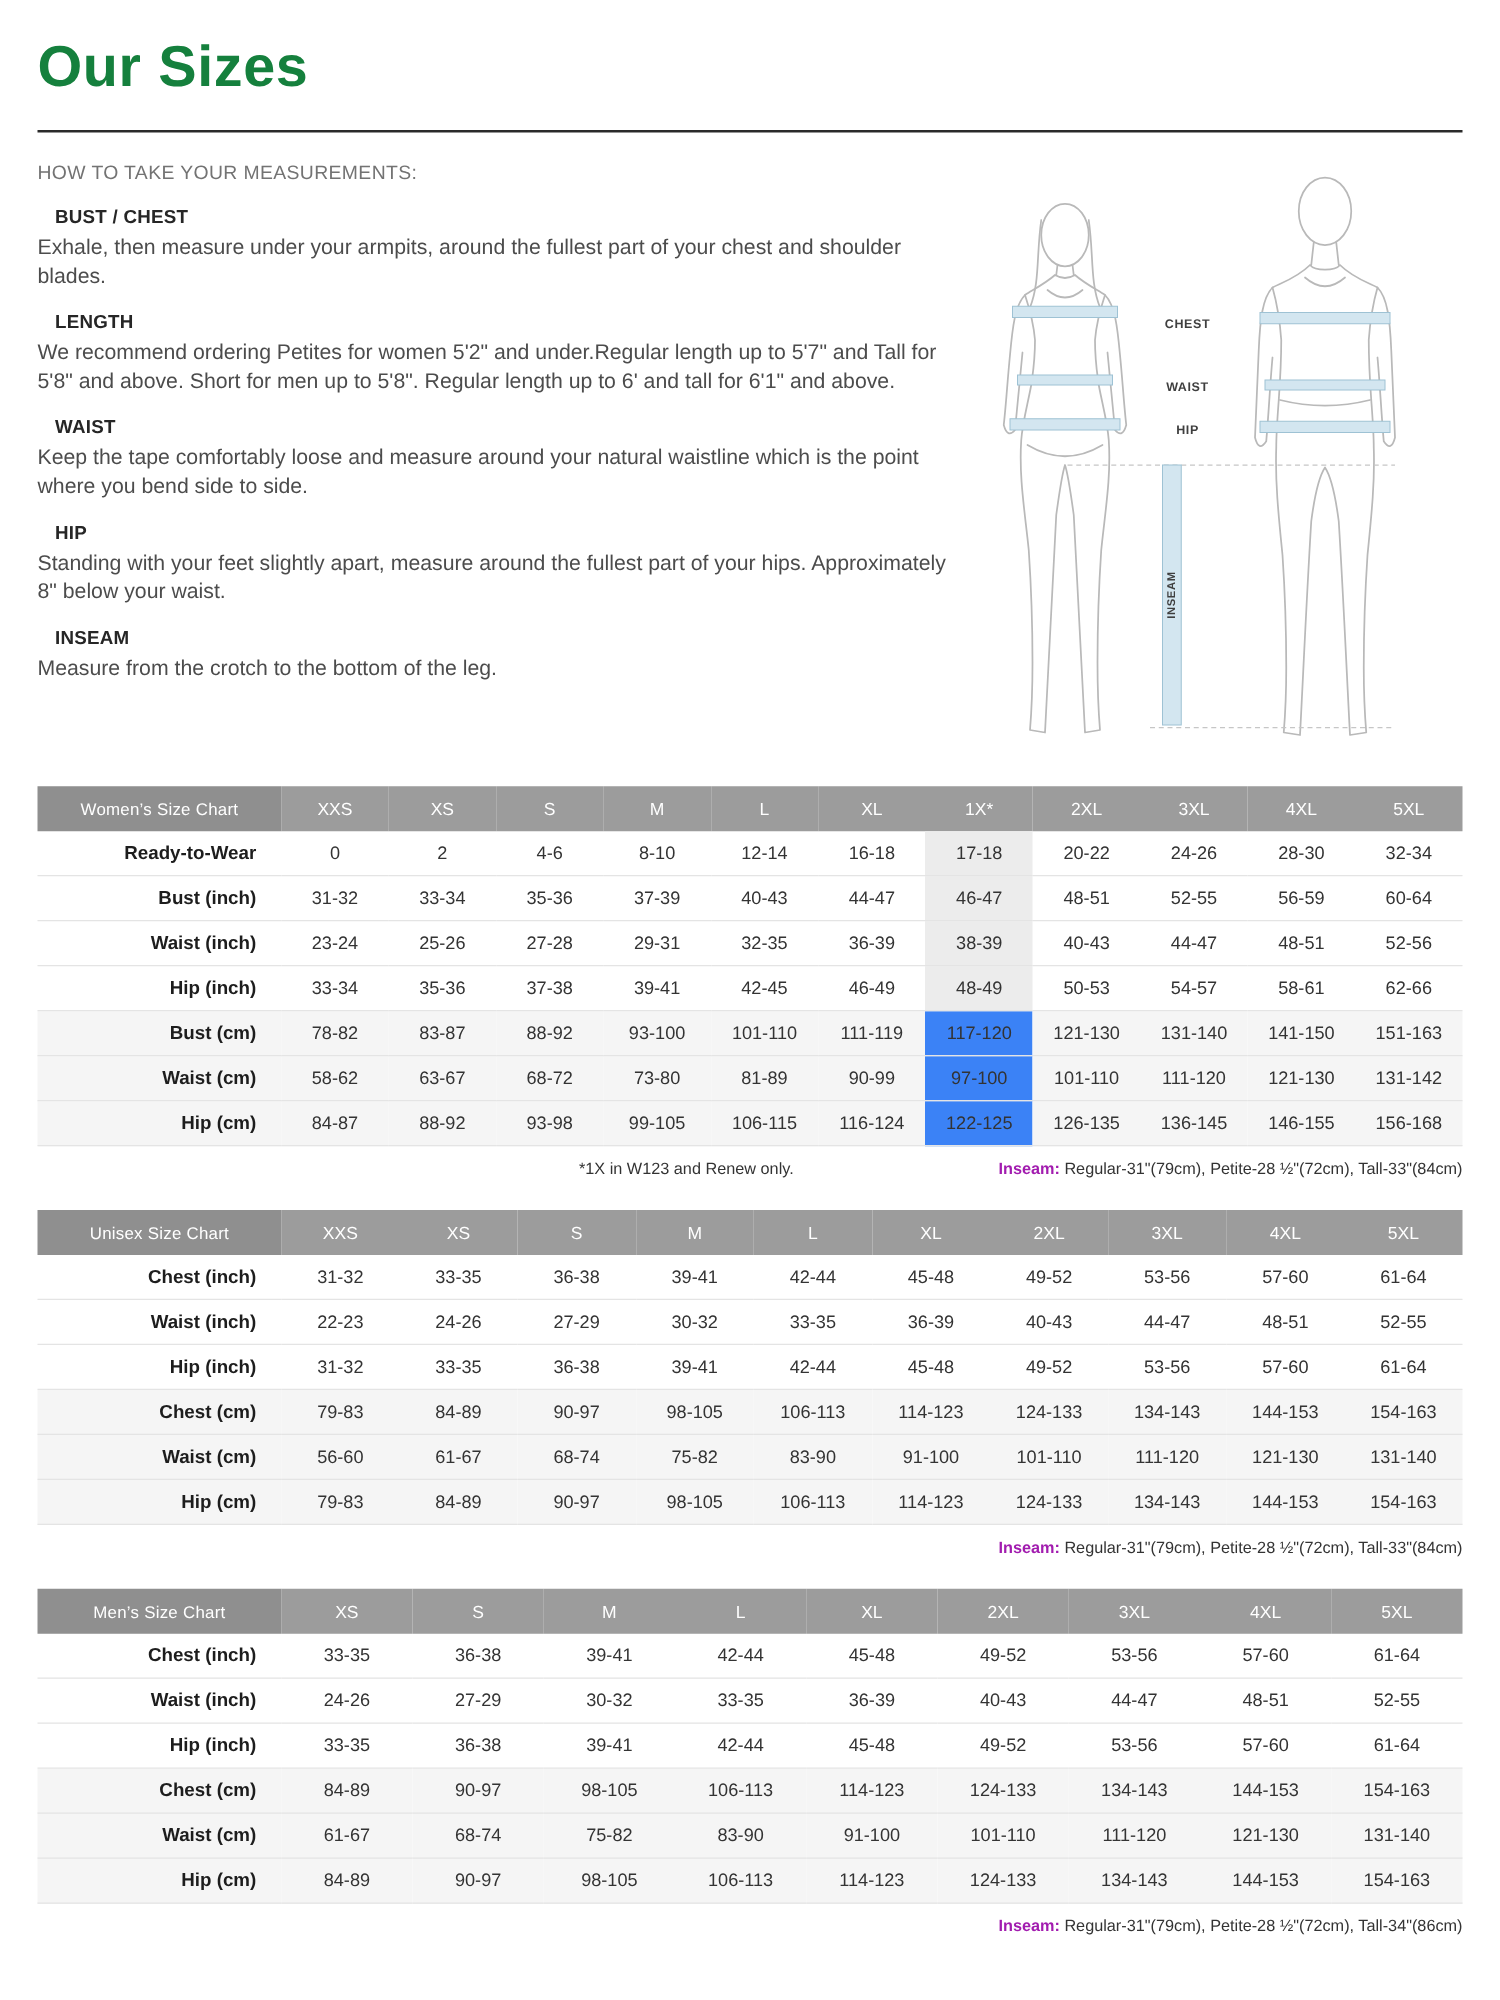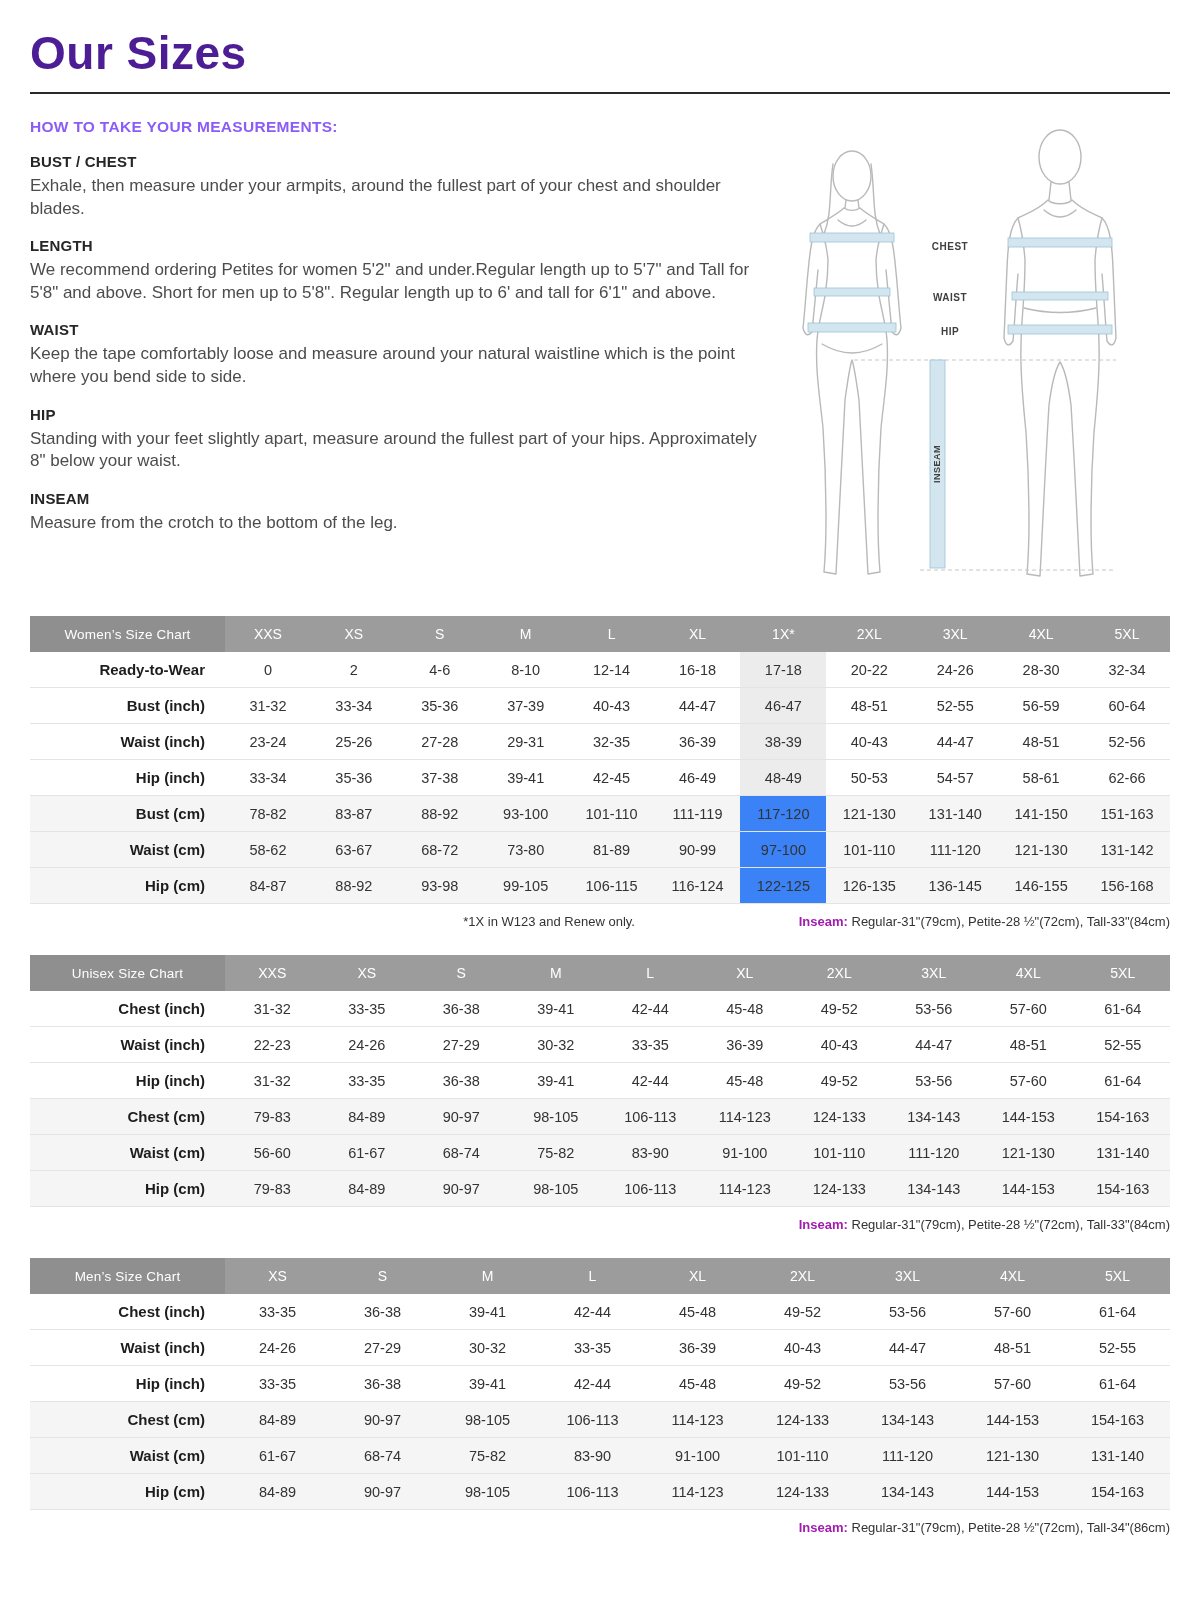--- a/index.html
+++ b/index.html
@@ -18,8 +18,8 @@
     font-size: 46px;
     font-weight: 700;
     letter-spacing: 0.5px;
-    color: #4c1d95;
-    margin-bottom: 12px;
+    color: #15803d;
+    margin-bottom: 24px;
   }
   .title-rule {
     border: none;

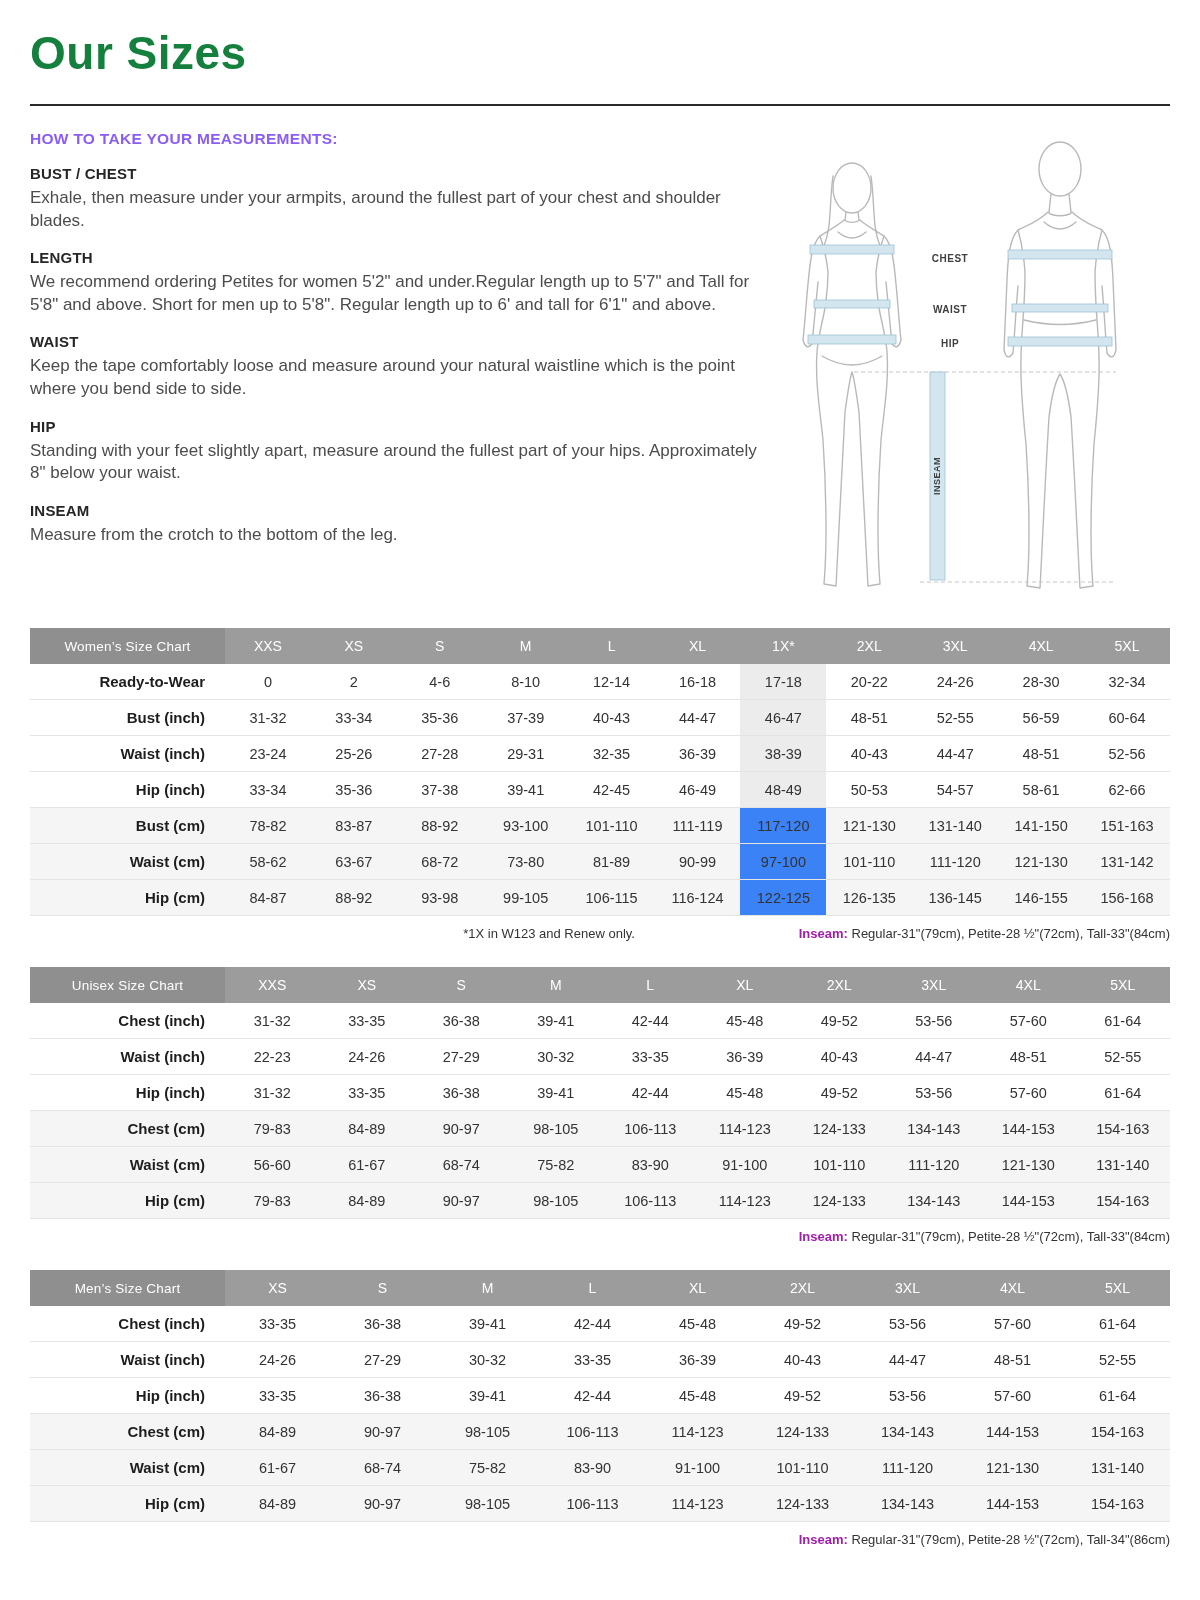--- a/index.html
+++ b/index.html
@@ -35,8 +35,8 @@
   .instructions { width: 735px; }
   .instructions h2 {
     font-size: 15.5px;
-    font-weight: 700;
-    color: #8b5cf6;
+    font-weight: 400;
+    color: #737373;
     letter-spacing: 0.3px;
     margin-bottom: 4px;
   }

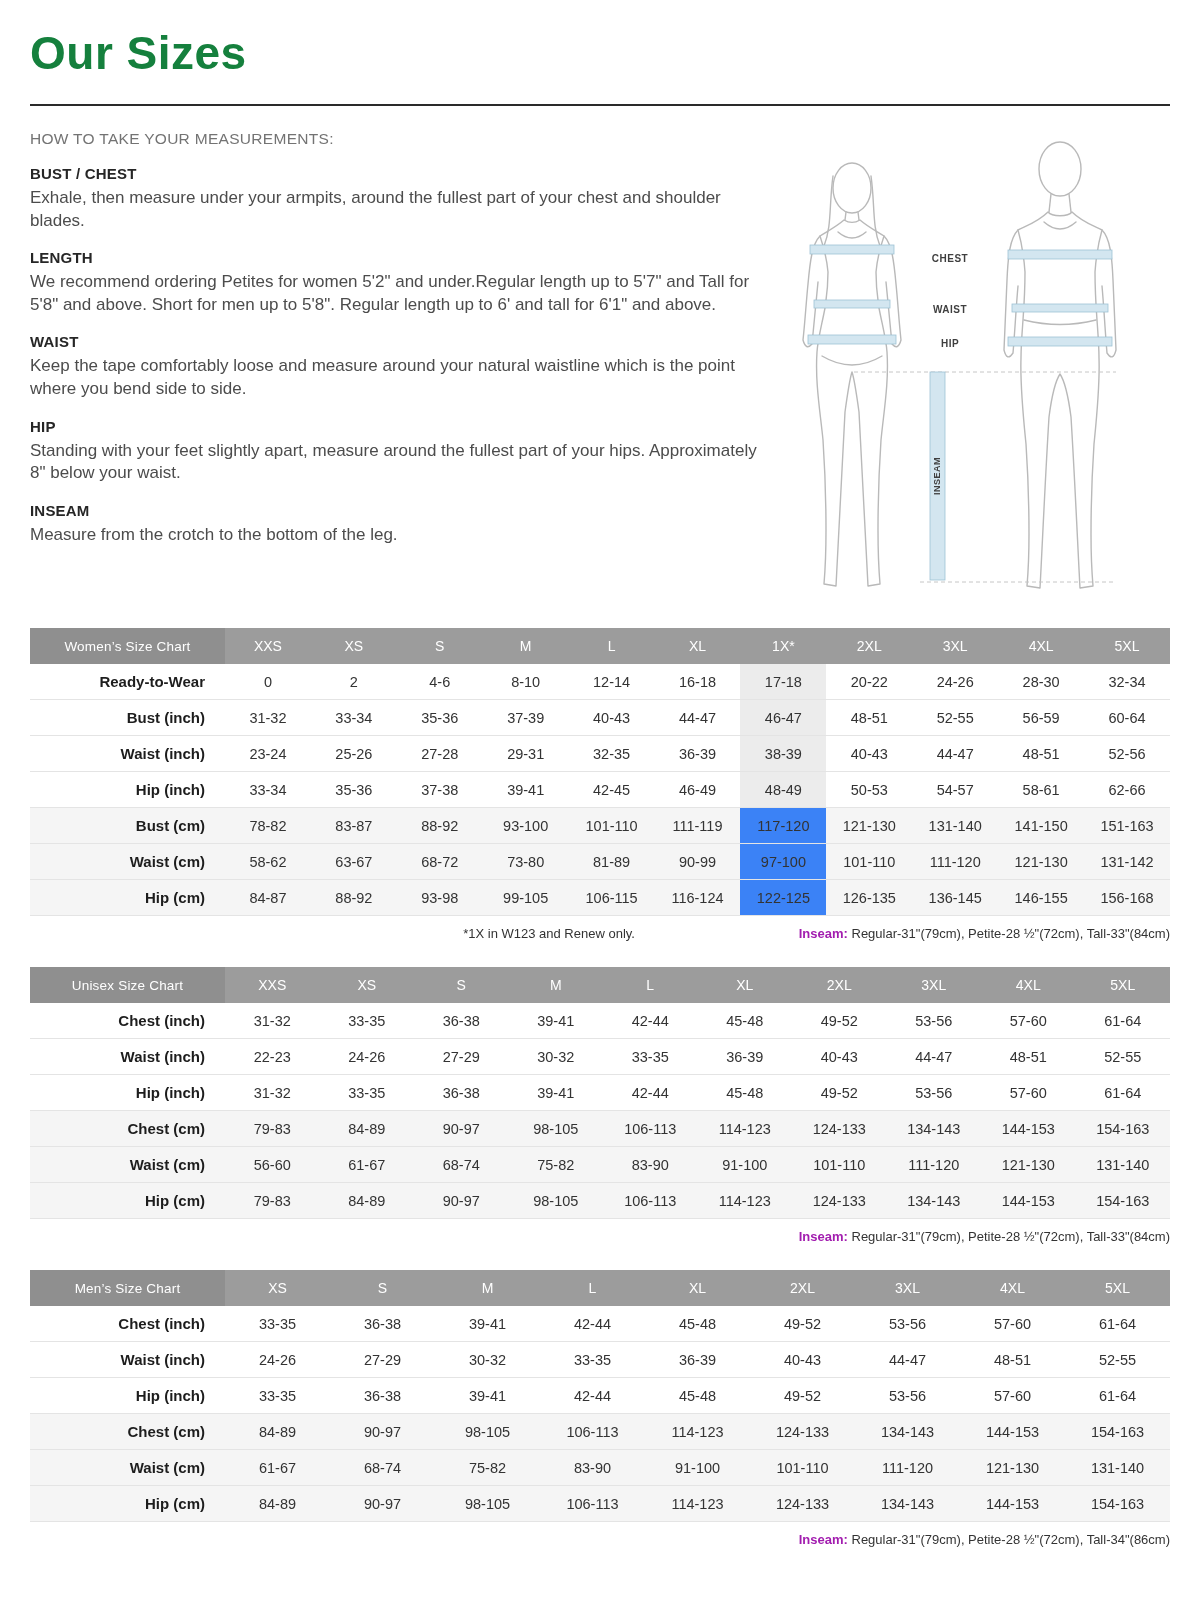--- a/index.html
+++ b/index.html
@@ -45,7 +45,7 @@
     font-weight: 700;
     color: #262626;
     letter-spacing: 0.2px;
-    margin: 17px 0 5px;
+    margin: 17px 14px 5px;
   }
   .measure-section p {
     font-size: 17px;

